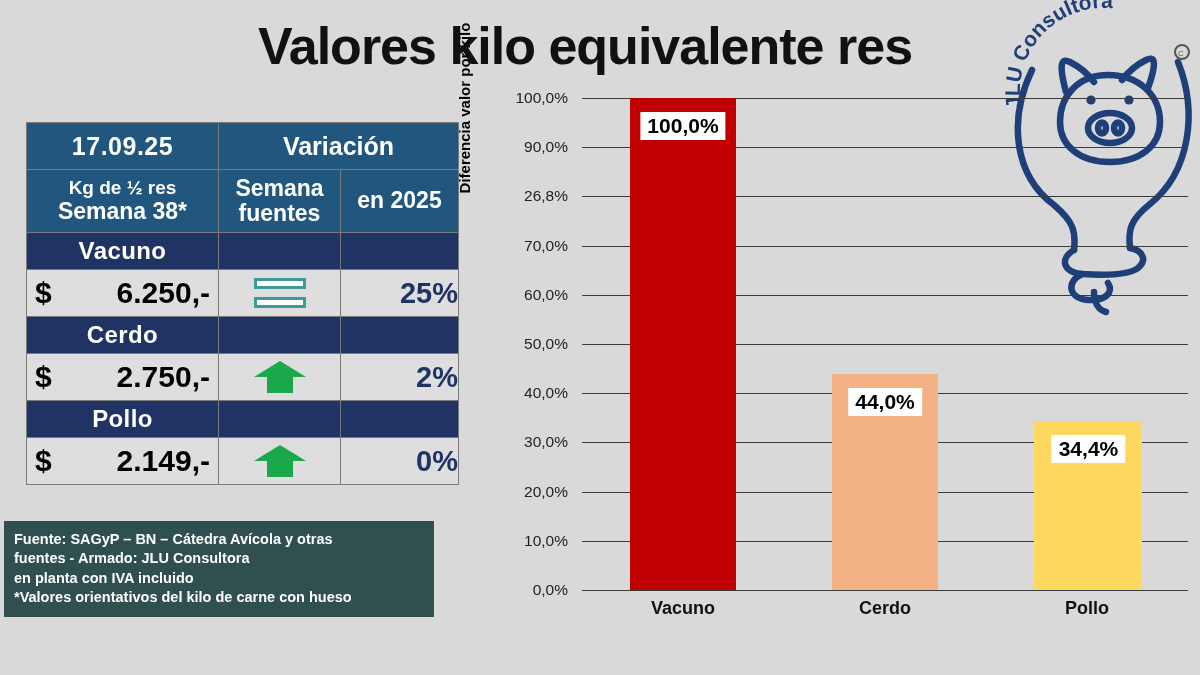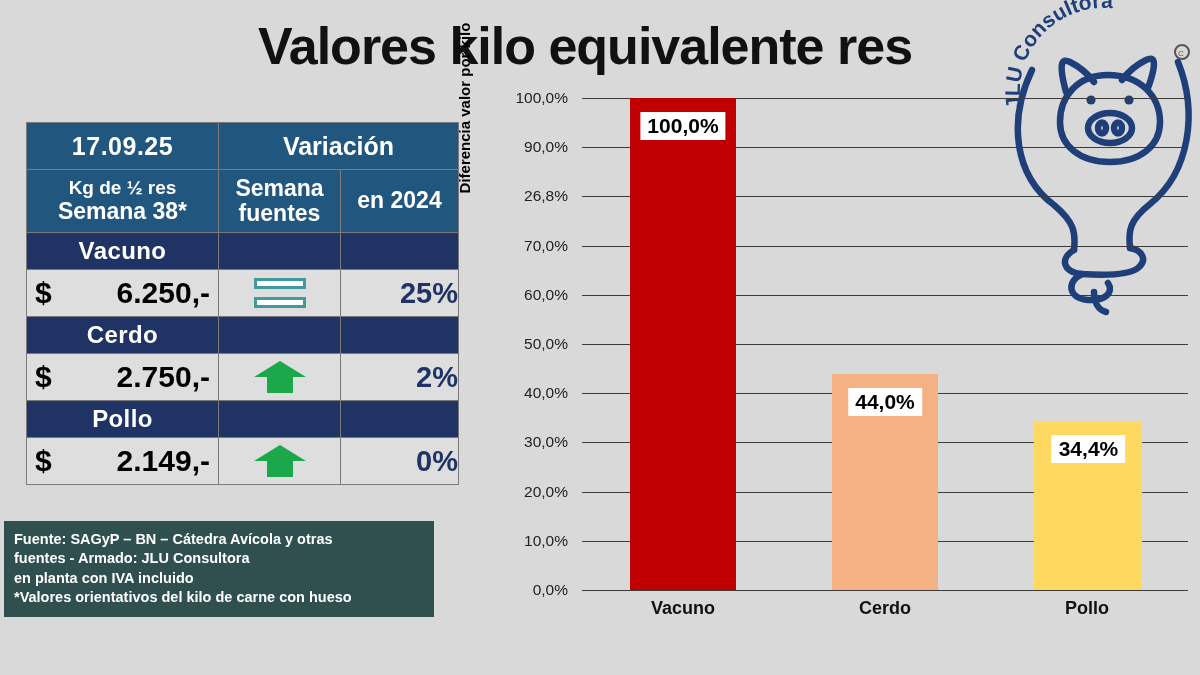--- a/index.html
+++ b/index.html
@@ -303,7 +303,7 @@
         <span class="hdr-sub-big">fuentes</span>
       </td>
       <td class="hdr-blue hdr-sub">
-        <span class="hdr-sub-big">en 2024</span>
+        <span class="hdr-sub-big">en 2025</span>
       </td>
     </tr>
 

